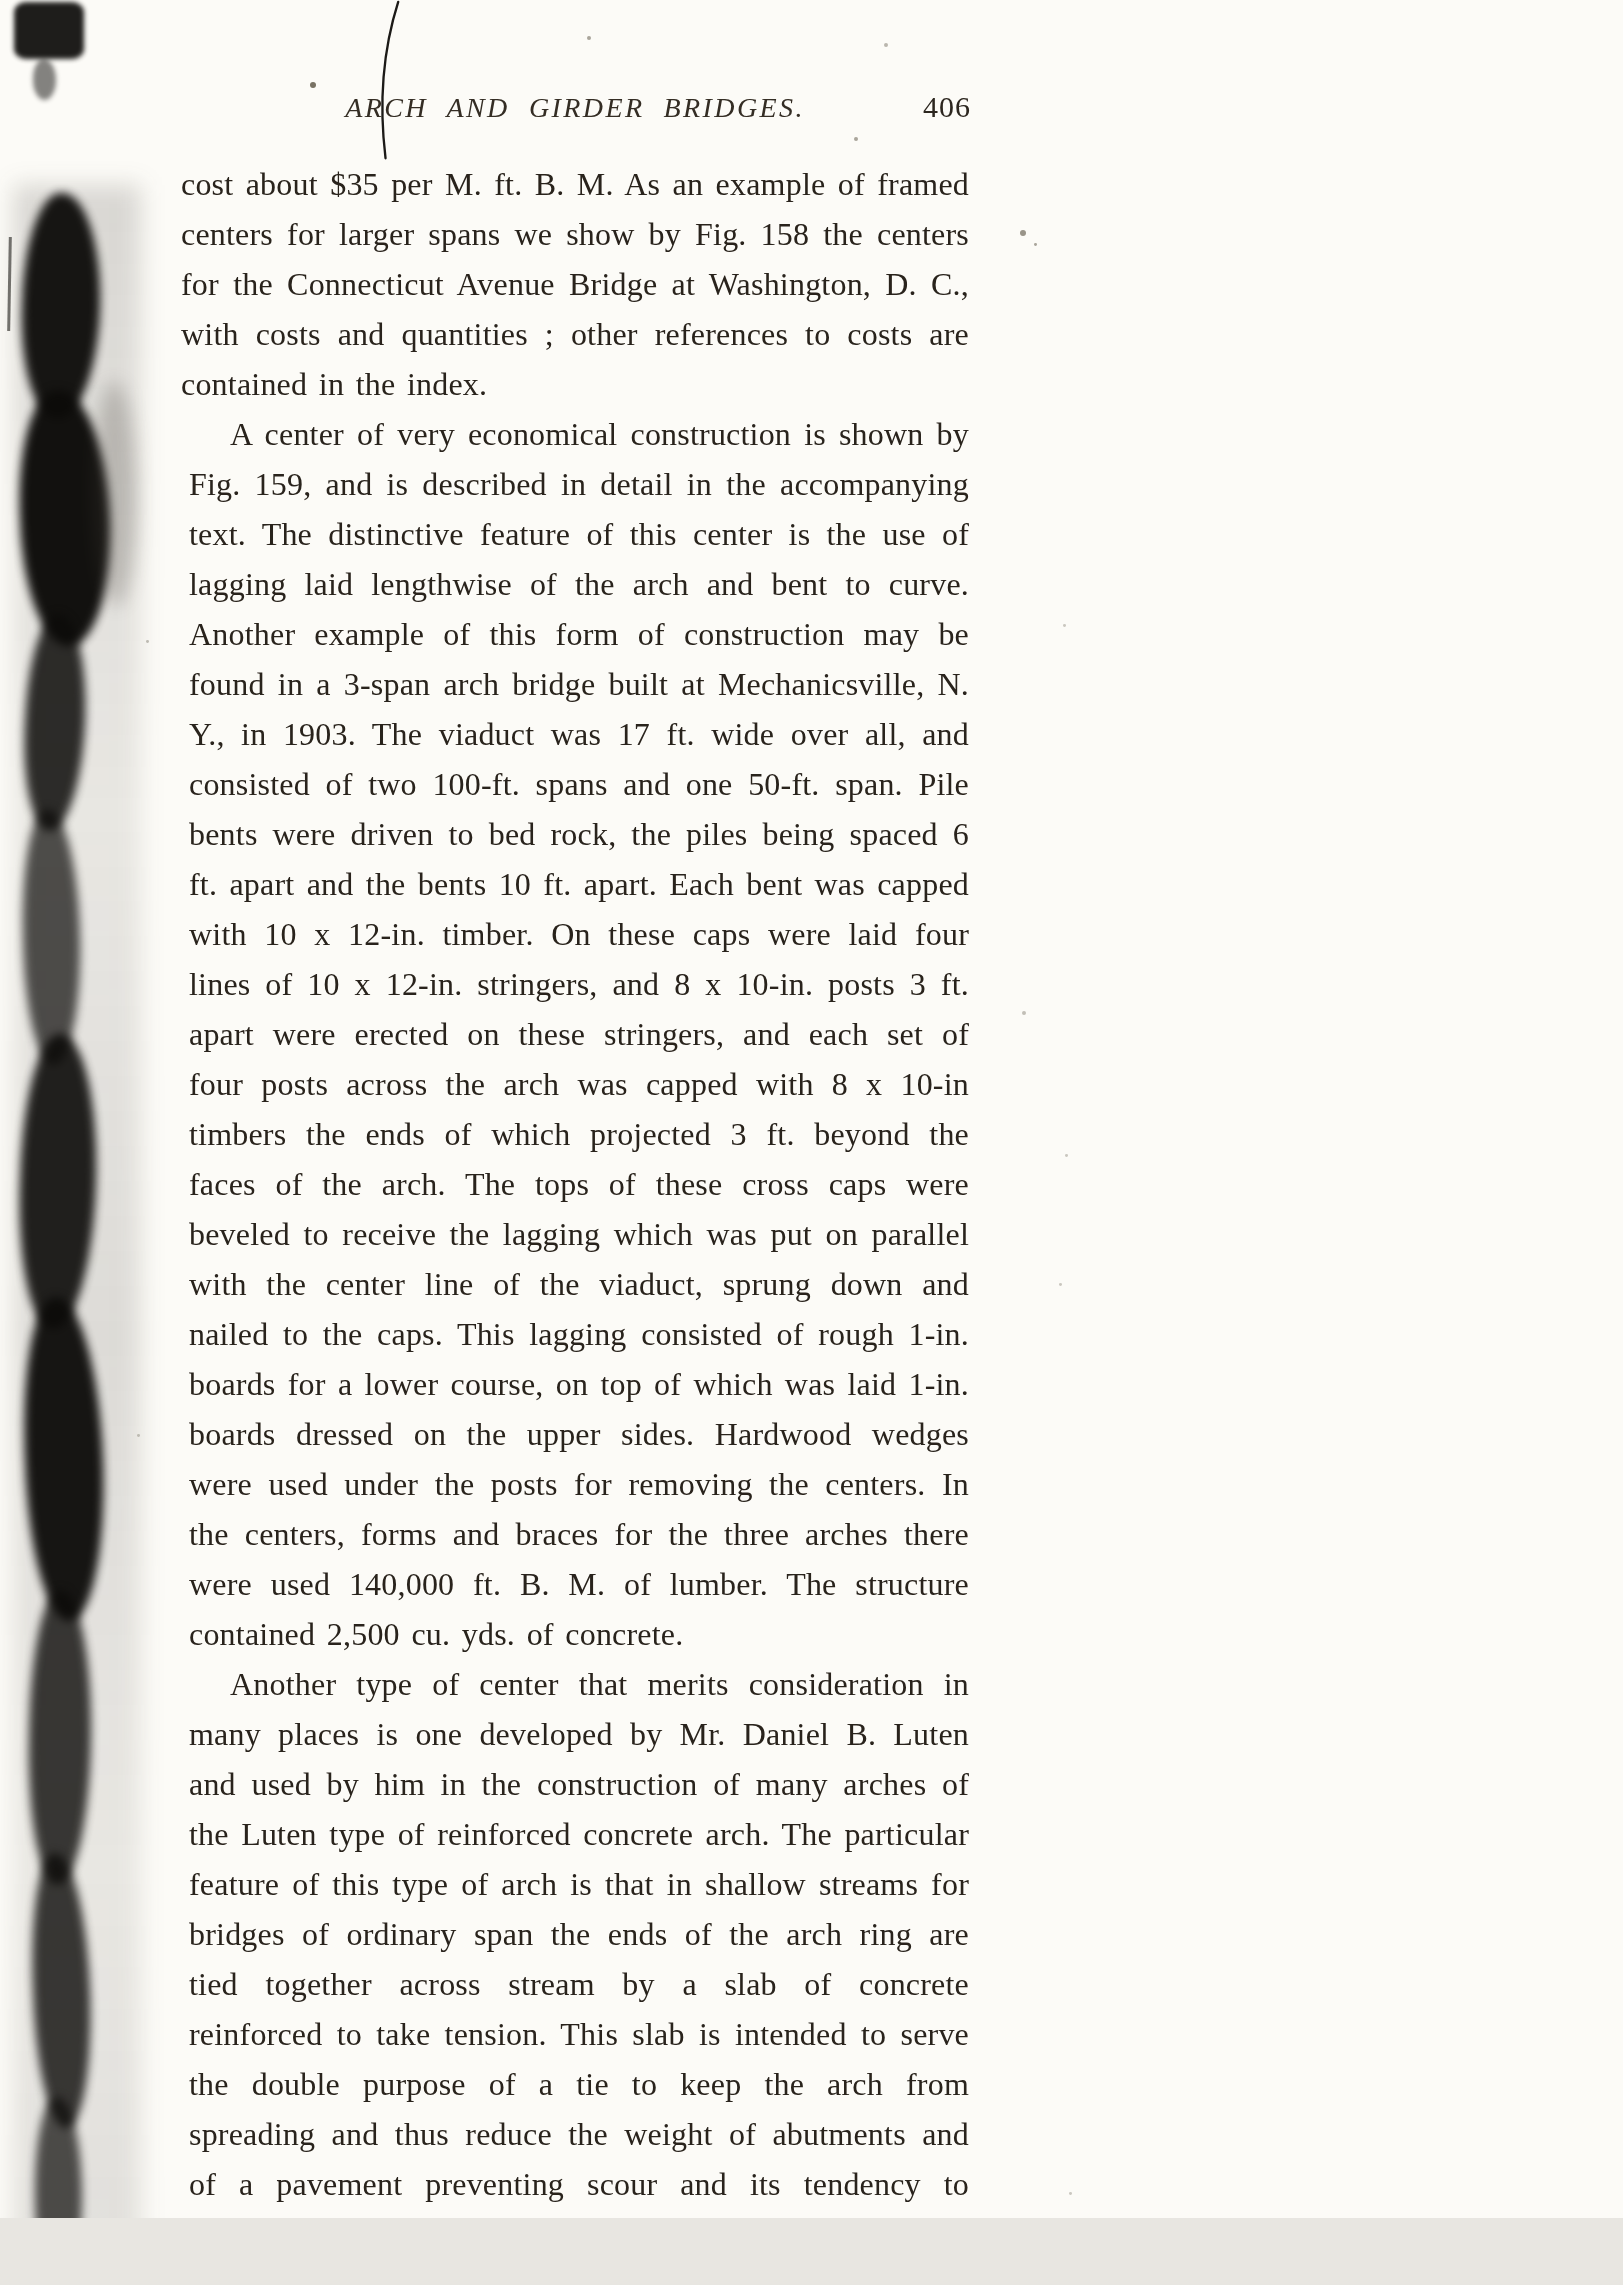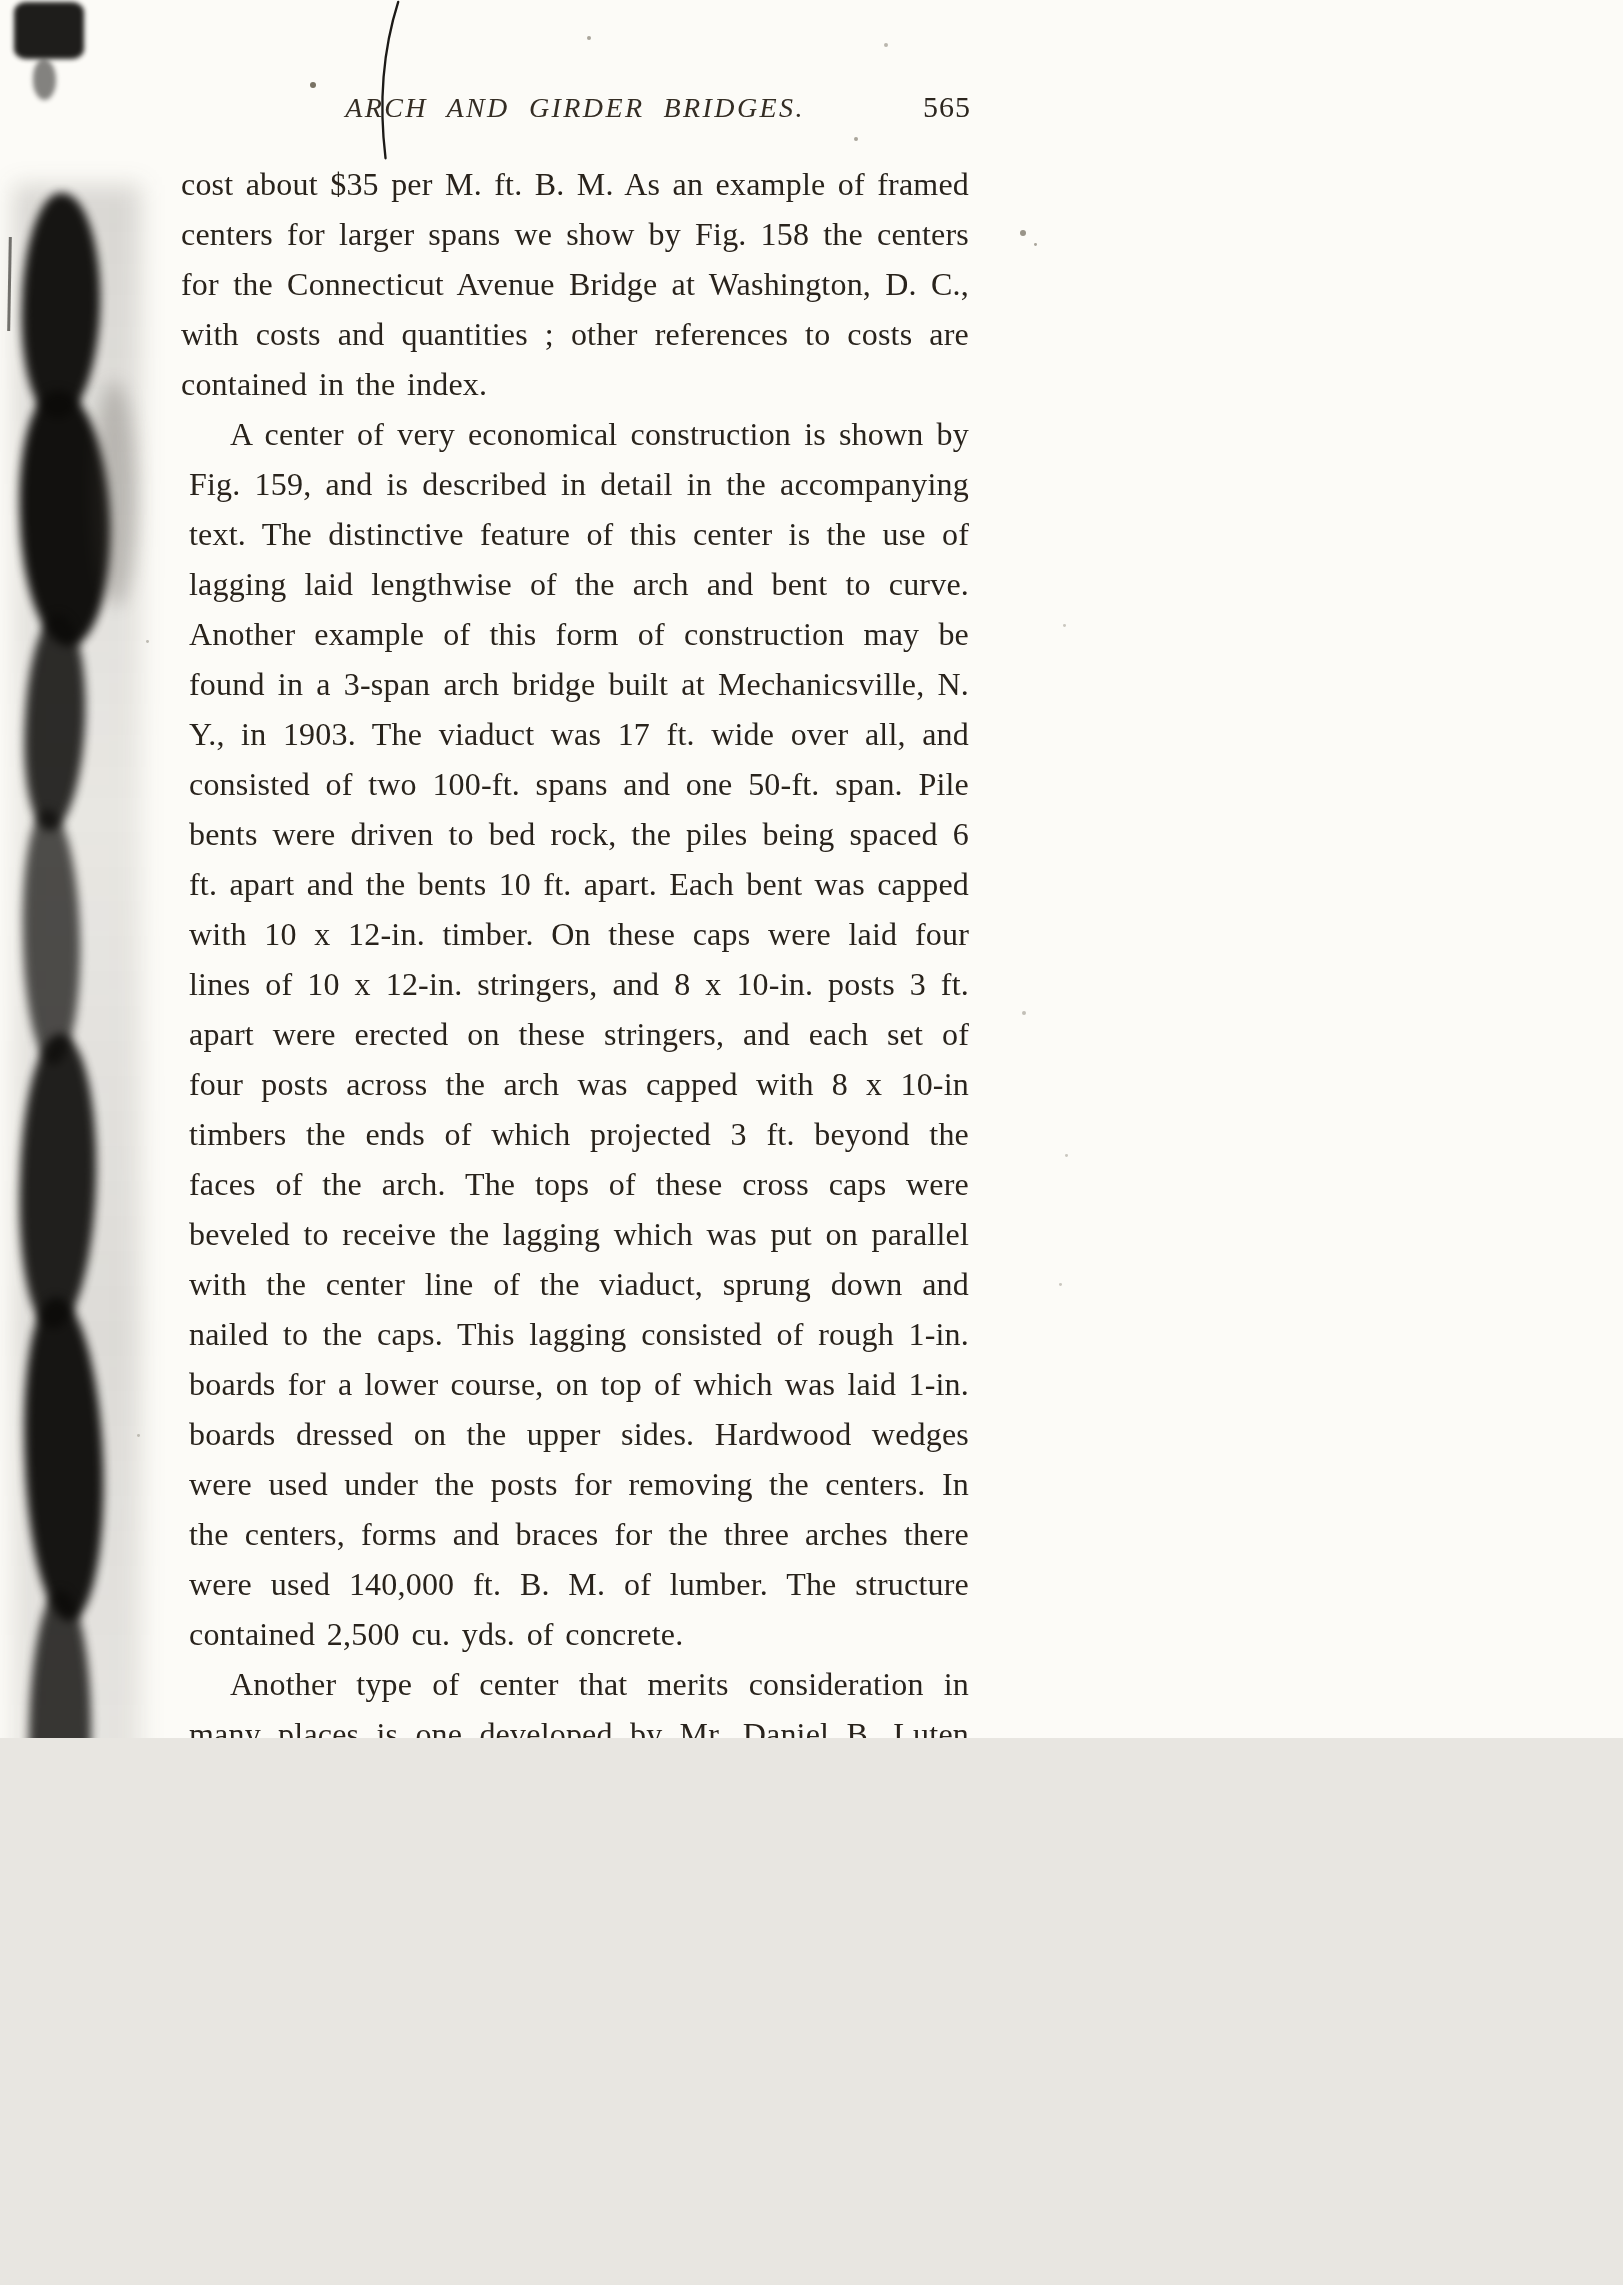--- a/index.html
+++ b/index.html
@@ -6,7 +6,7 @@
   .page {
     position: relative;
     width: 1624px;
-    height: 1738px;
+    height: 2218px;
     background: #fcfbf7;
     overflow: hidden;
     font-family: "Liberation Serif", serif;

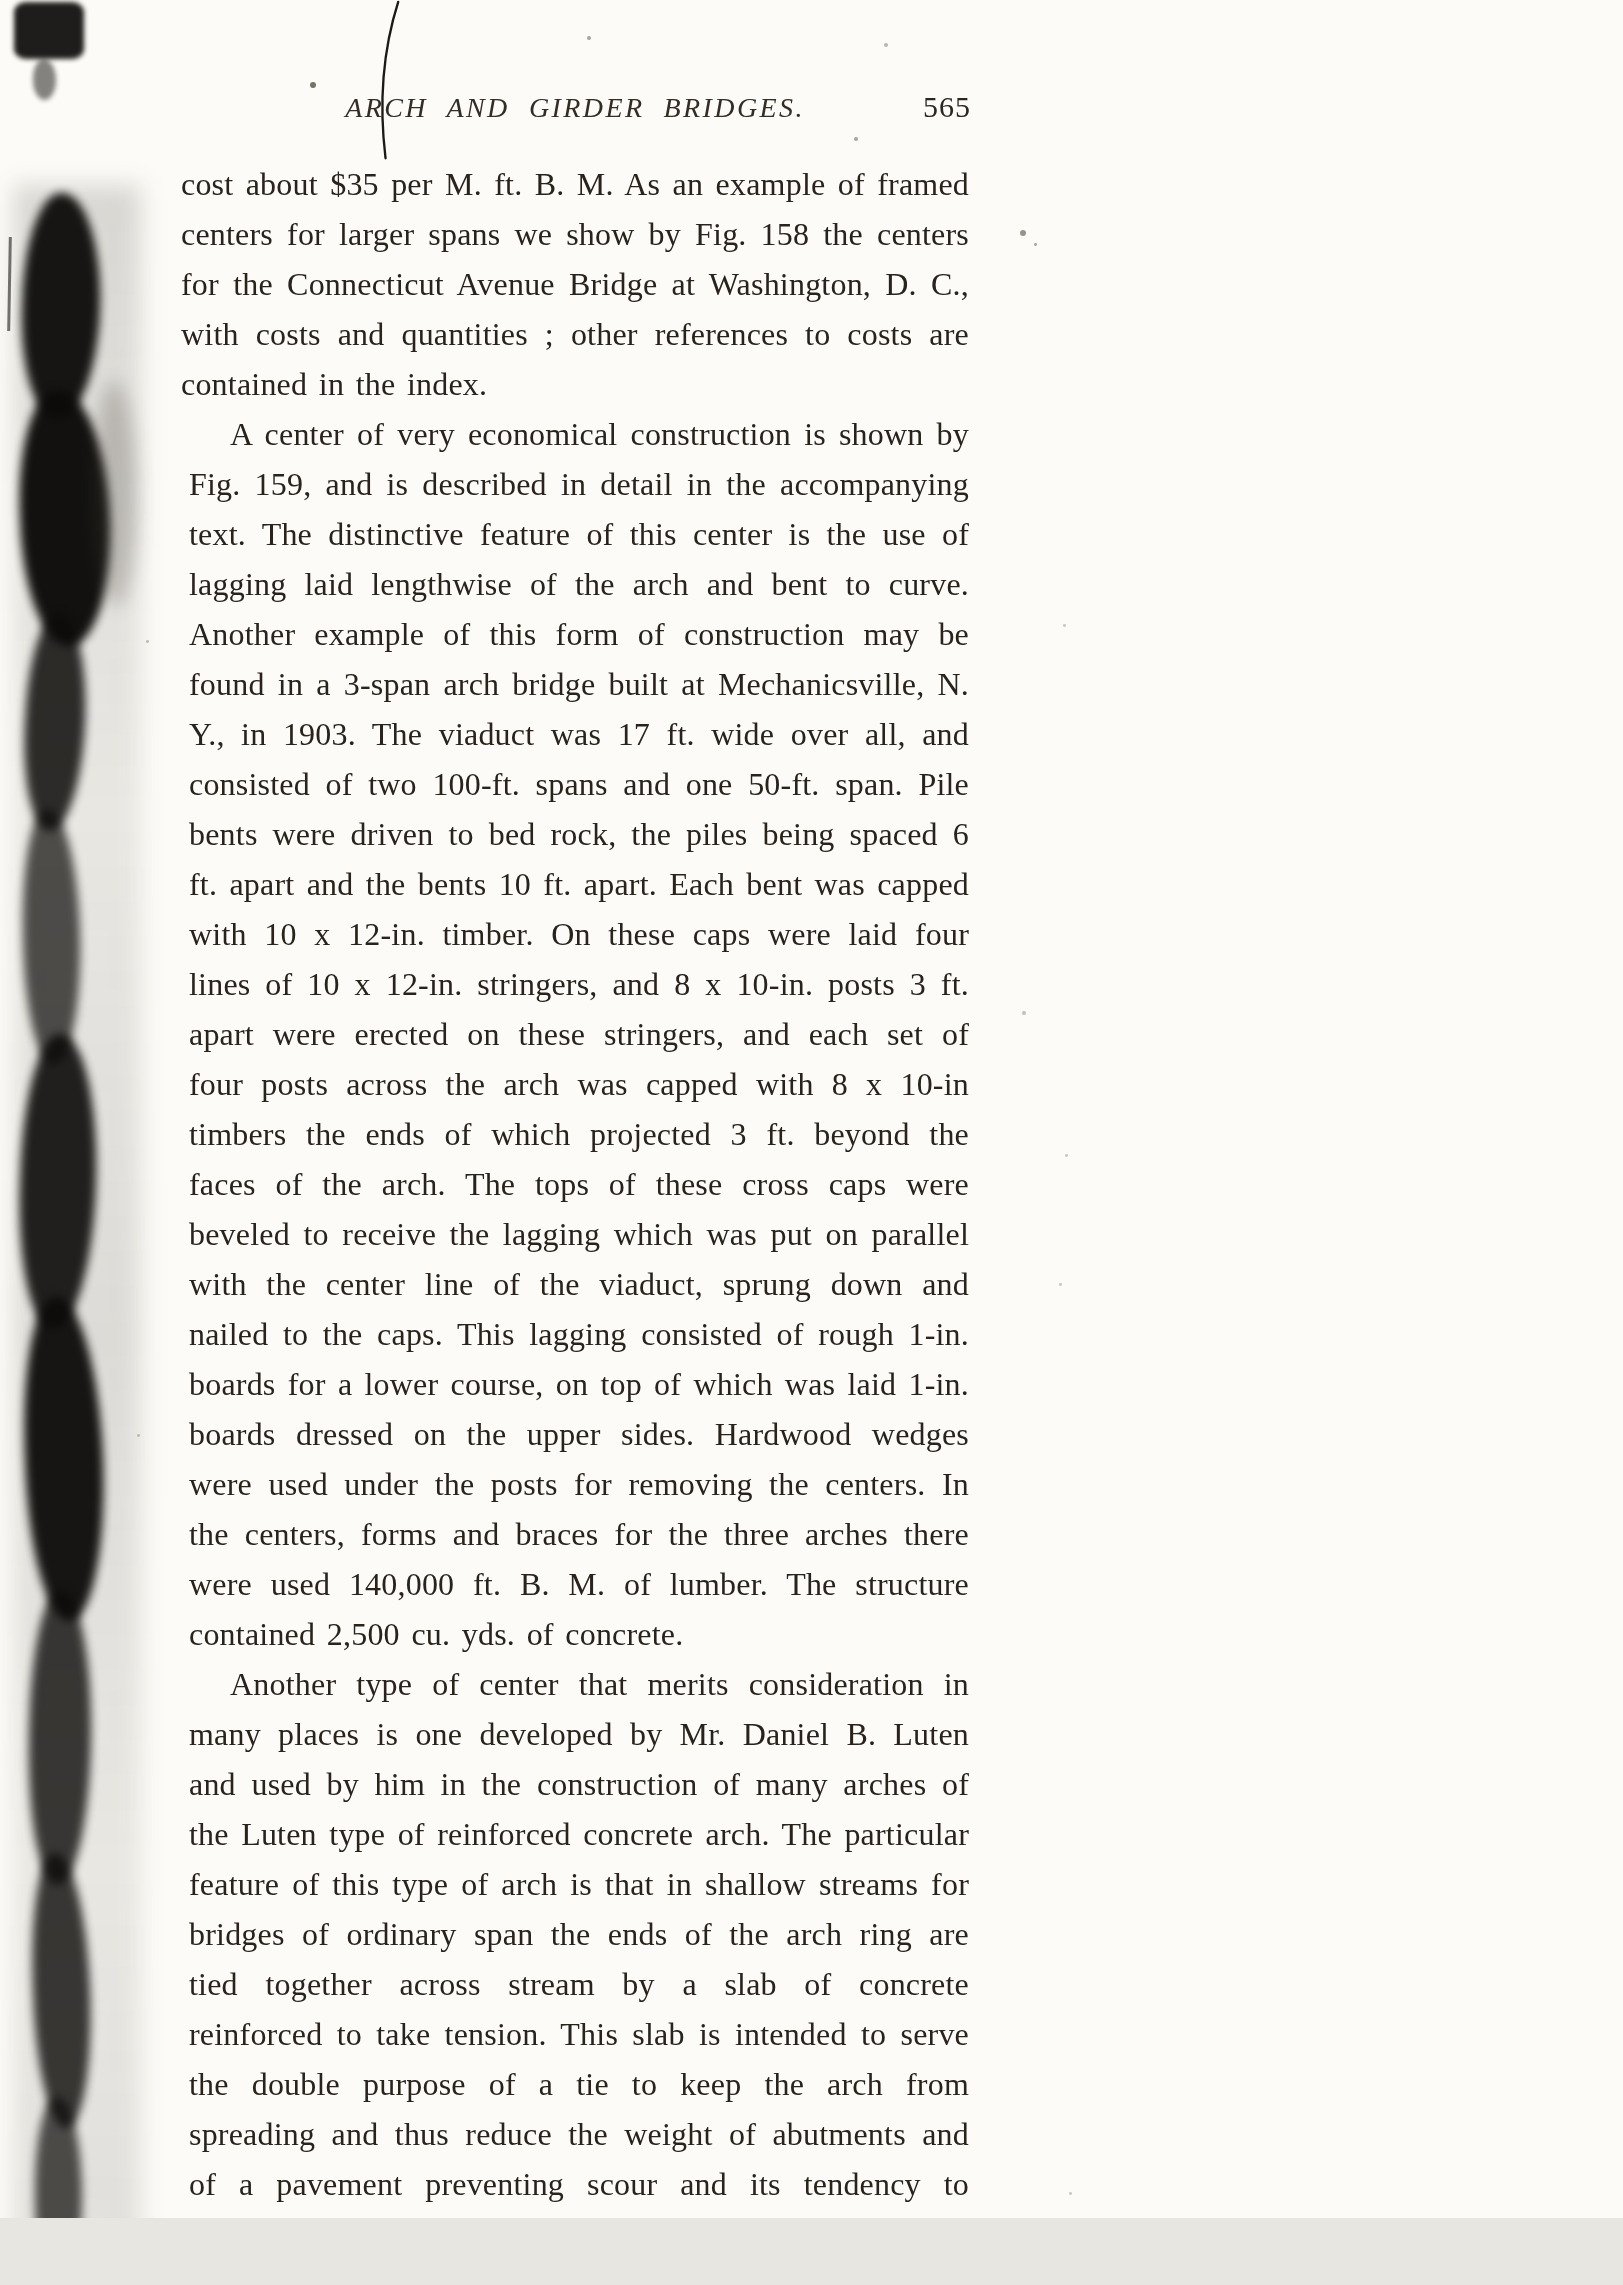--- a/index.html
+++ b/index.html
@@ -138,7 +138,7 @@
   <div class="column">
     <div class="header-row">
       <div class="running-head">ARCH AND GIRDER BRIDGES.</div>
-      <div class="page-num">565</div>
+      <div class="page-num">406</div>
     </div>
 
     <p class="para">cost about $35 per M. ft. B. M.  As an example of framed centers for larger spans we show by Fig. 158 the centers for the Connecticut Avenue Bridge at Washington, D. C., with costs and quantities ; other references to costs are contained in the index.</p>

